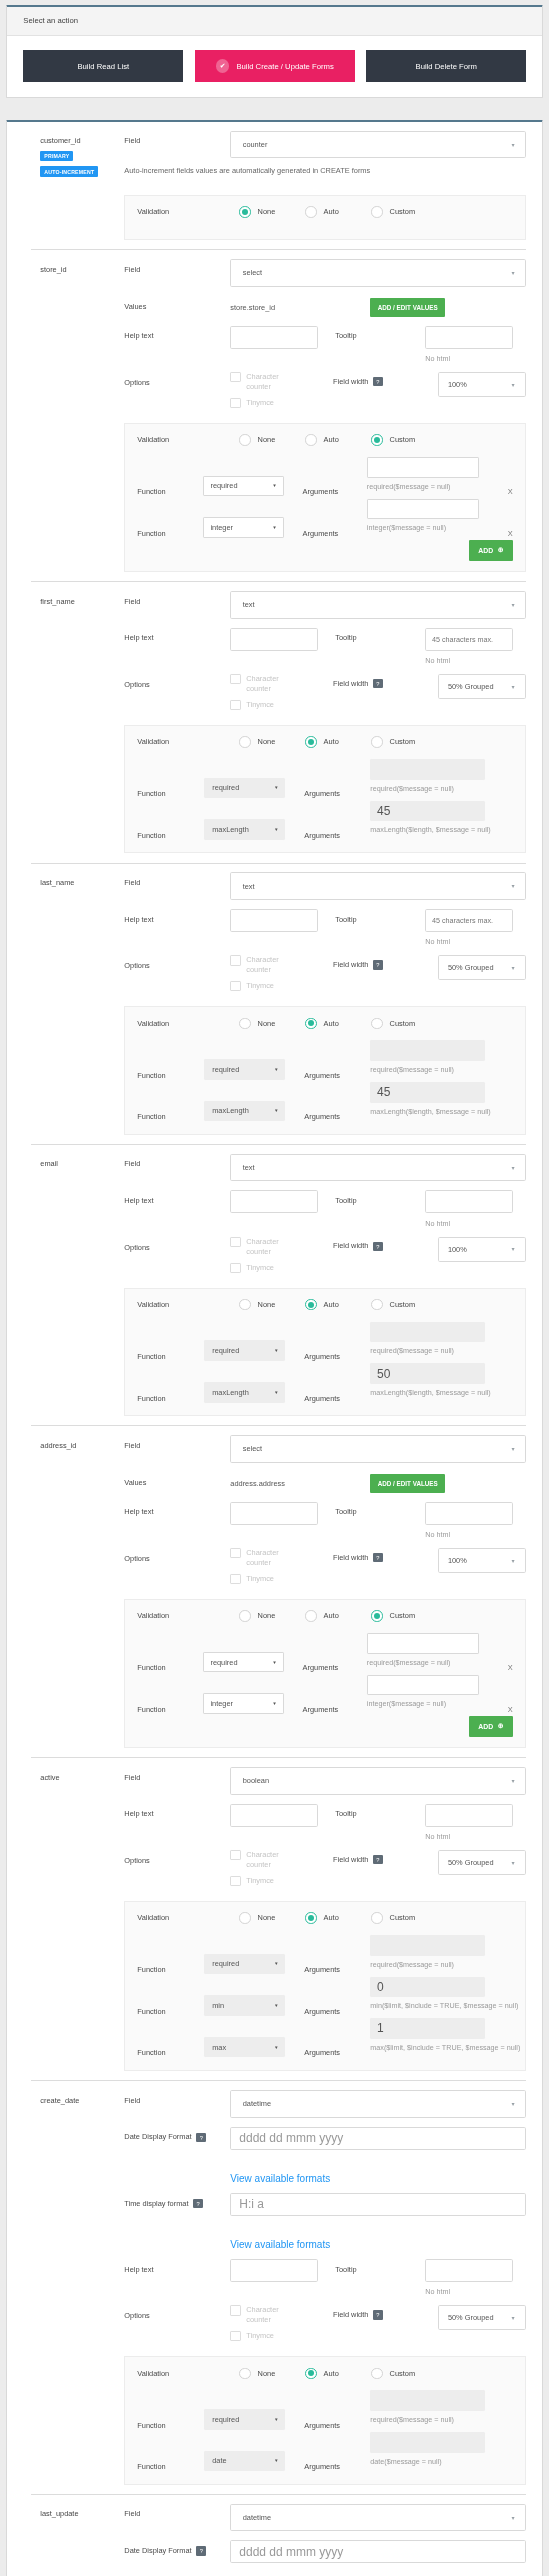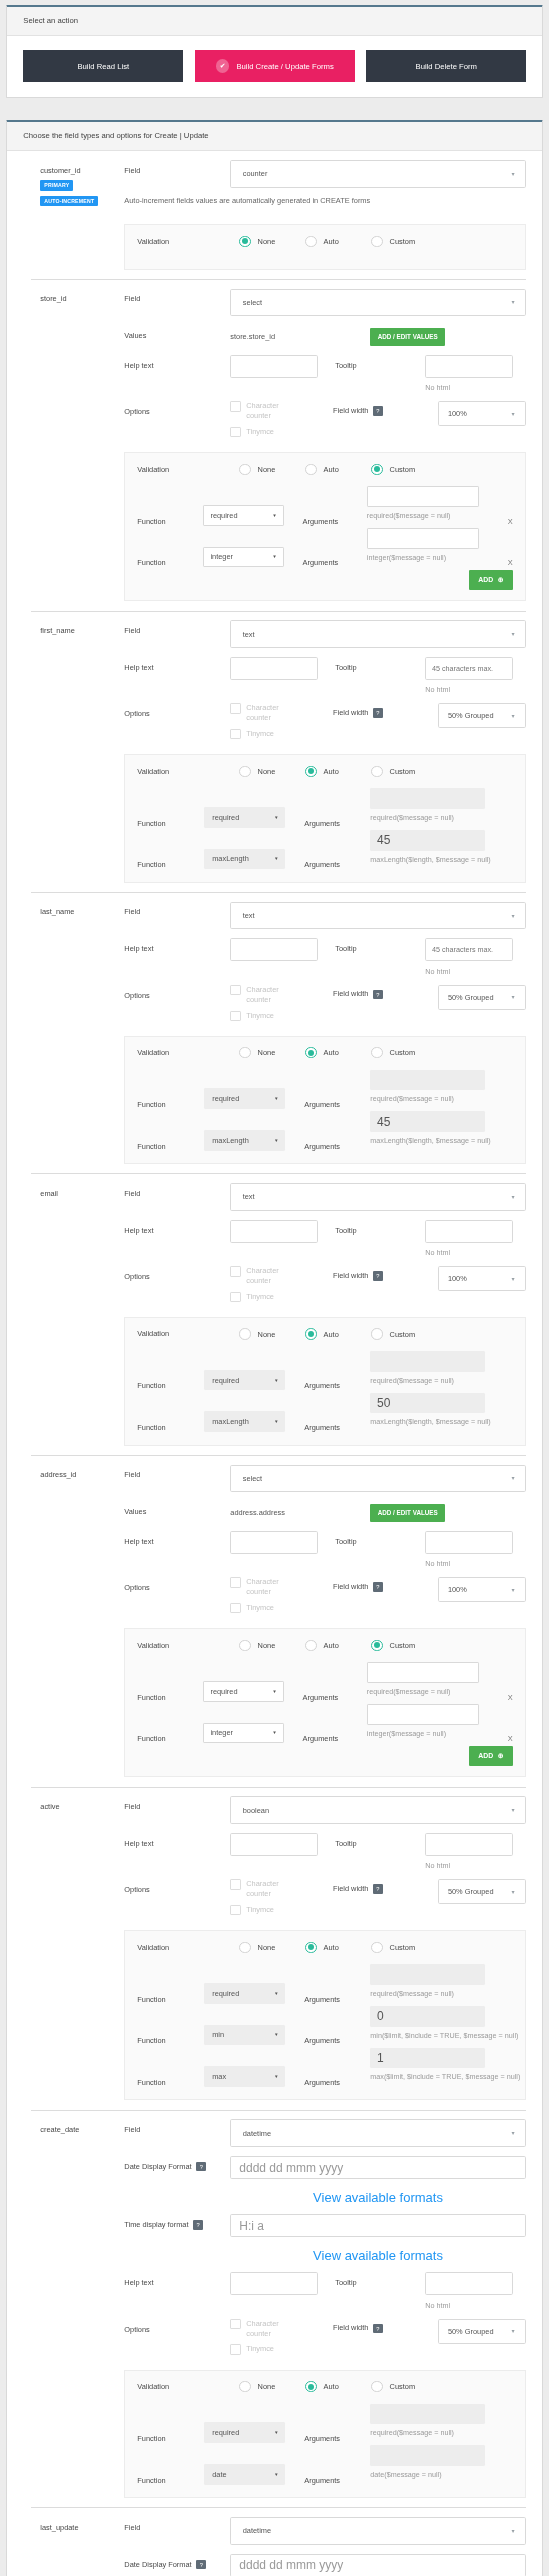--- a/index.html
+++ b/index.html
@@ -147,7 +147,6 @@
 </div>
 
 <div class="panel">
-  <div class="panel-header">Choose the field types and options for Create | Update</div>
   <div id="sections">
   <div class="section">
     <div class="fname-col">

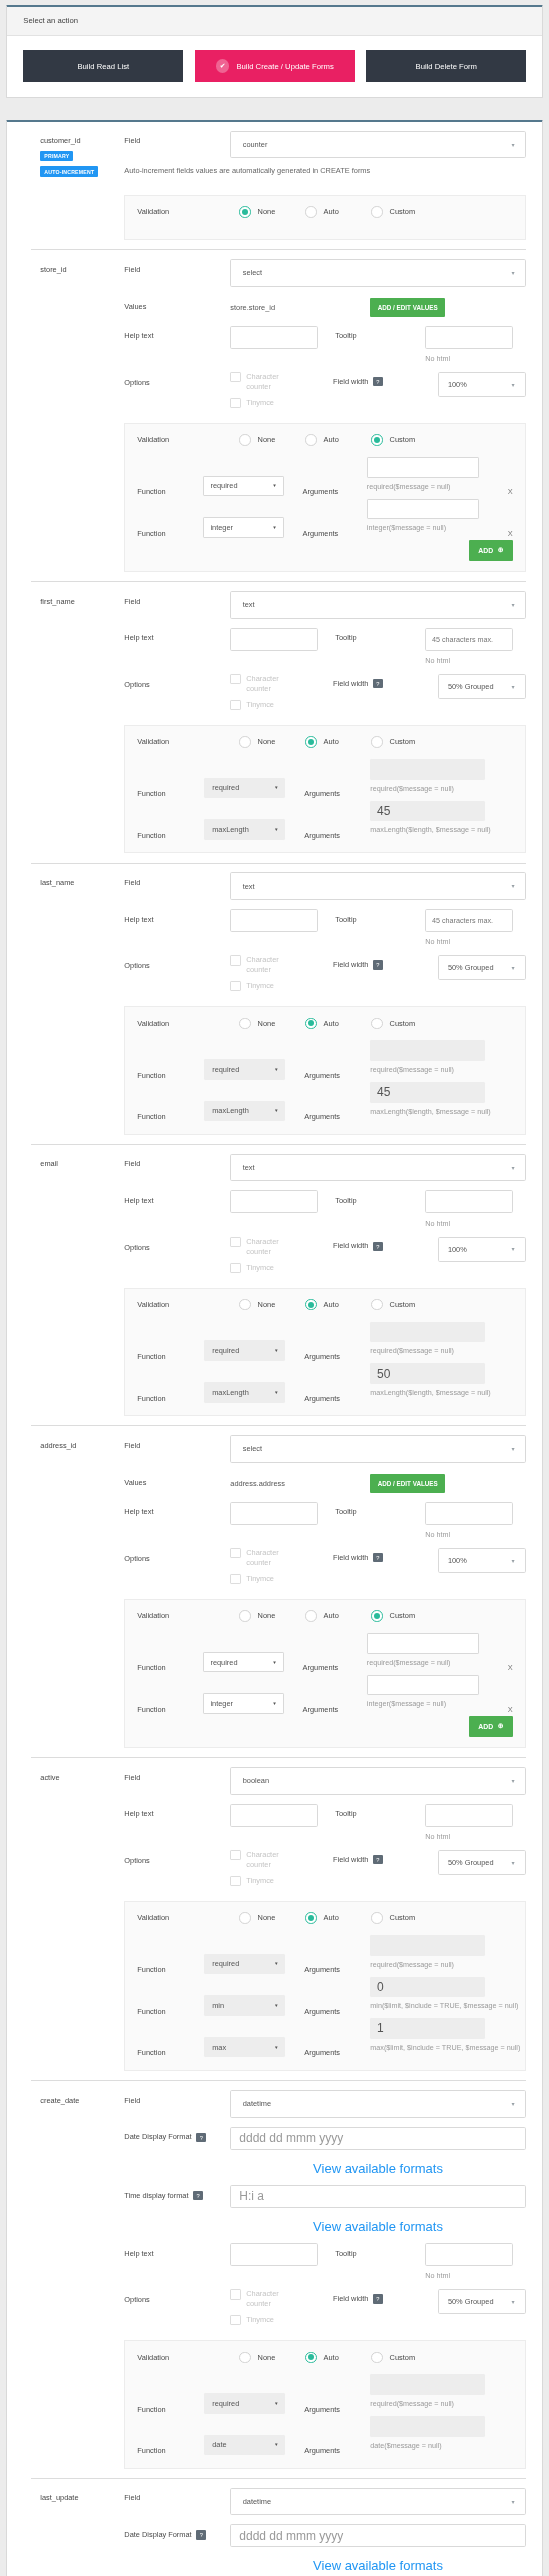--- a/index.html
+++ b/index.html
@@ -66,7 +66,7 @@
     width:100%; height:23px; border:0.6px solid #d9d9d9; border-radius:1.7px; padding:0 8px;
   }
   .wide-input::placeholder { color:#9a9a9a; }
-  .link { color:#2196f3; font-size:13px; margin-top:11px; cursor:pointer;text-align:center; }
+  .link { color:#2196f3; font-size:10px; margin-top:23px; cursor:pointer; }
   .help-grid { display:flex; }
   .help-input { width:88px; height:23px; border:0.6px solid #d9d9d9; border-radius:1.7px; padding:0 5.7px; }
   .tooltip-label { margin-left:17px; width:90px; padding-top:5.7px; color:#4a4a4a; }

